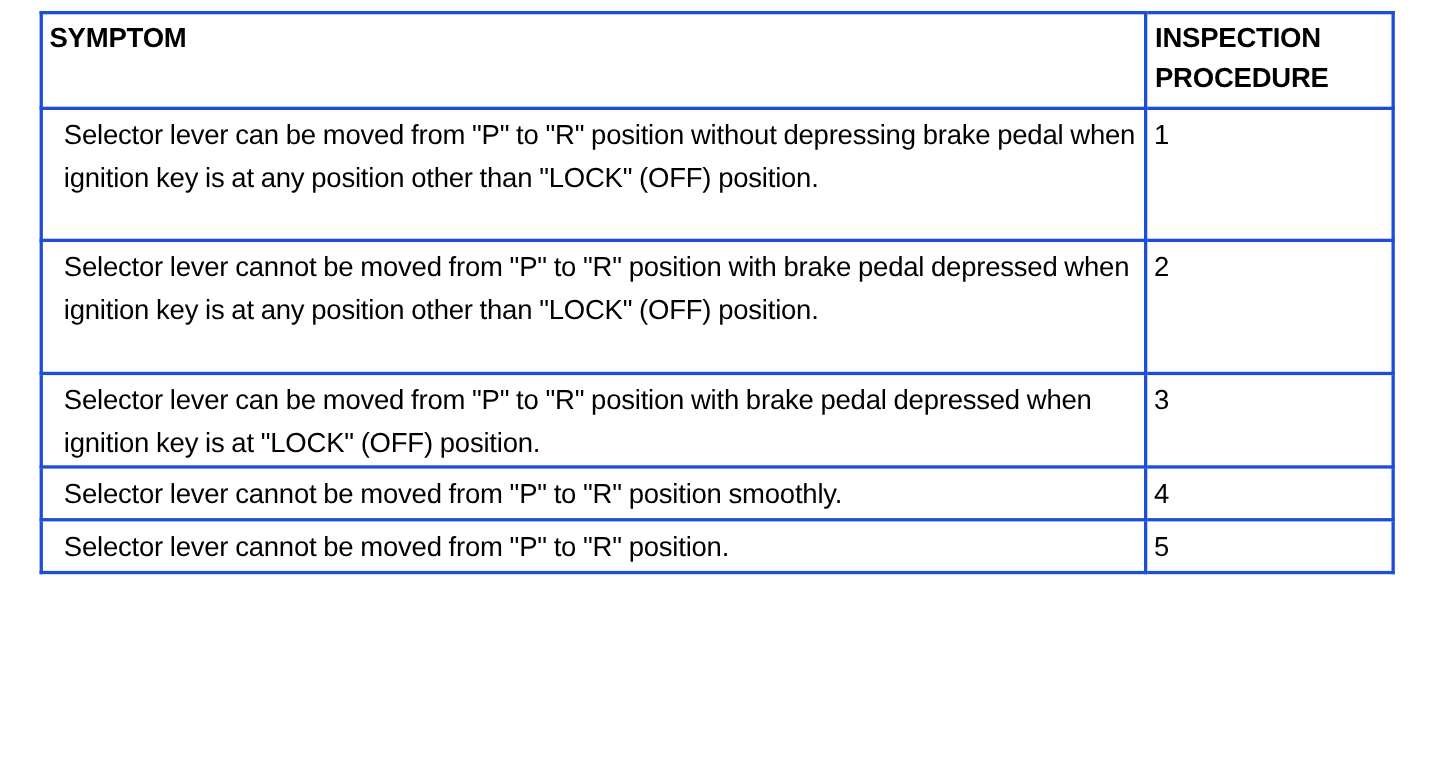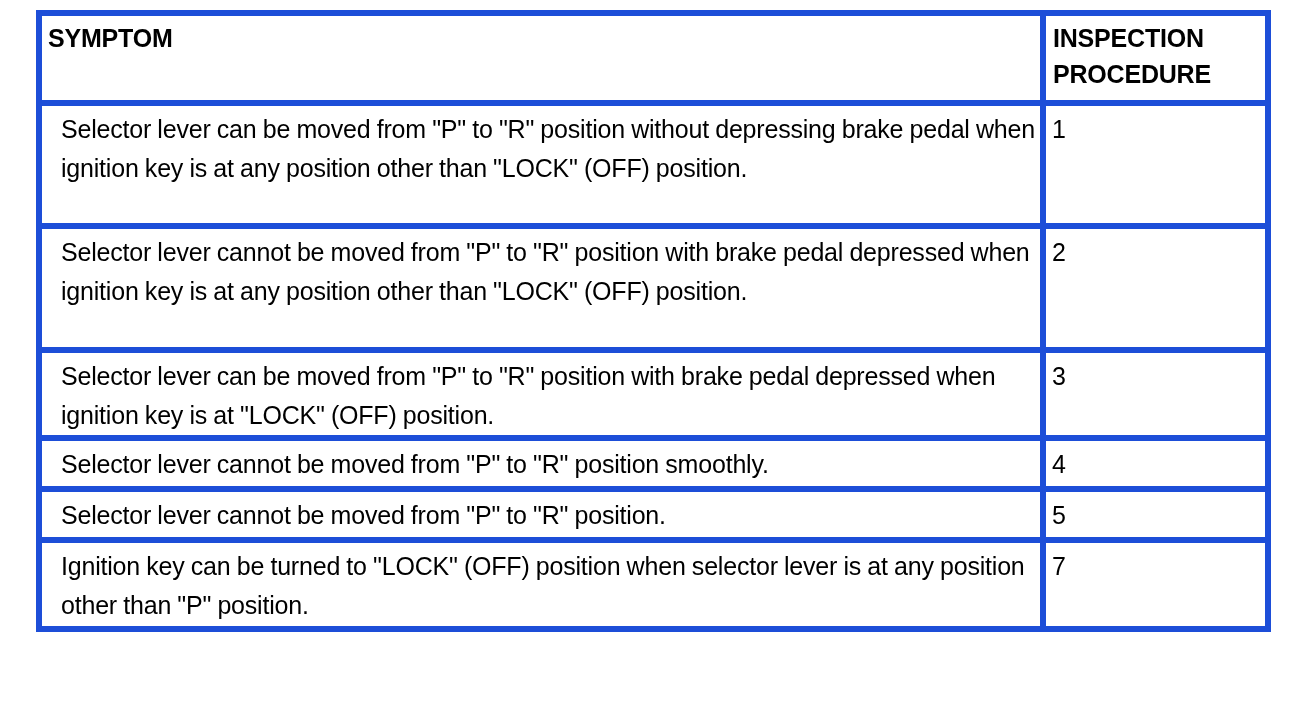--- a/index.html
+++ b/index.html
@@ -35,7 +35,7 @@
 
   .symptom-table td,
   .symptom-table th {
-    border: 6px solid #1d4ed8;
+    border: 3px solid #1d4ed8;
     vertical-align: top;
     text-align: left;
     padding: 4px 0 0 6px;

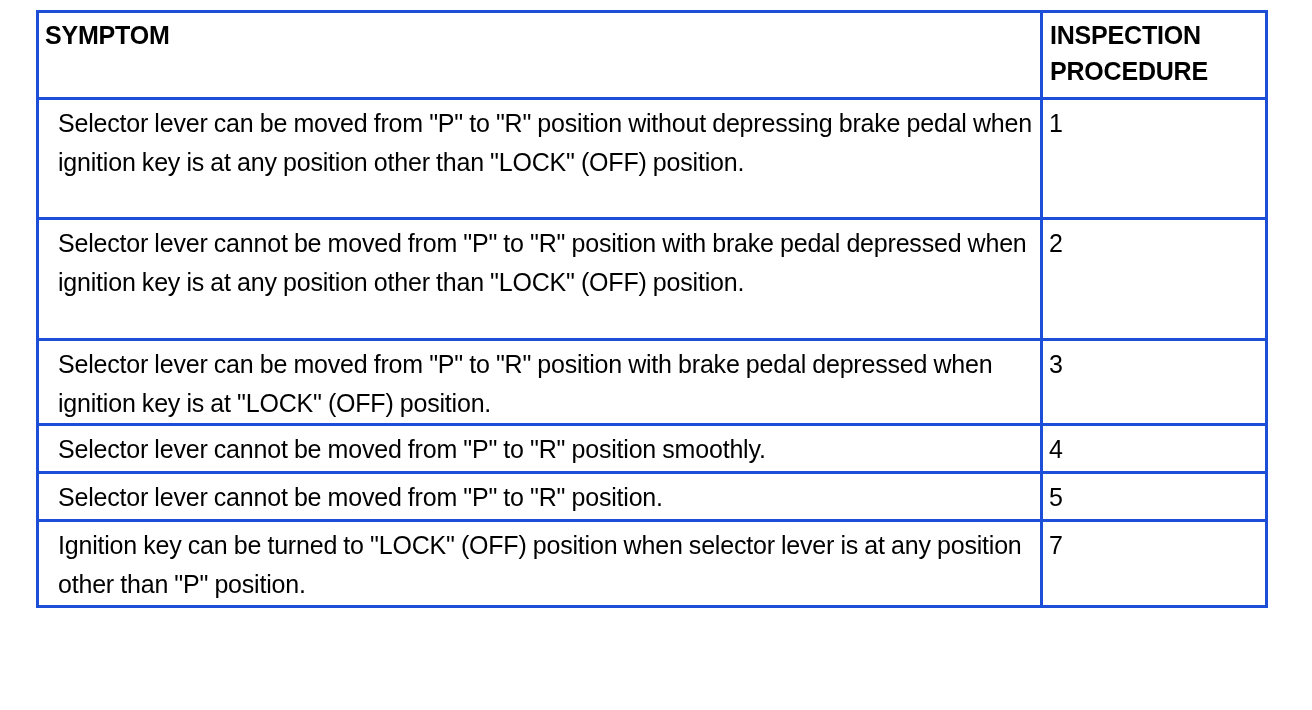--- a/index.html
+++ b/index.html
@@ -143,14 +143,6 @@
           <span class="proc-num">5</span>
         </td>
       </tr>
-      <tr class="r7">
-        <td class="col-symptom">
-          <span class="symptom-text">Ignition key can be turned to "LOCK" (OFF) position when selector lever is at any position other than "P" position.</span>
-        </td>
-        <td class="col-procedure">
-          <span class="proc-num">7</span>
-        </td>
-      </tr>
     </tbody>
   </table>
 

